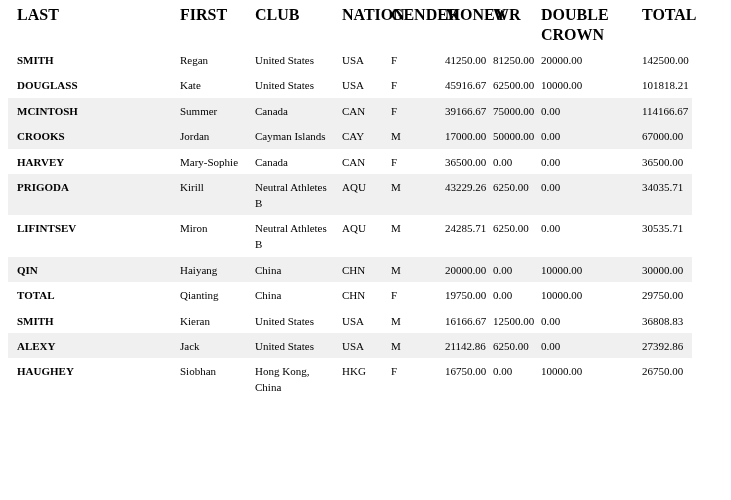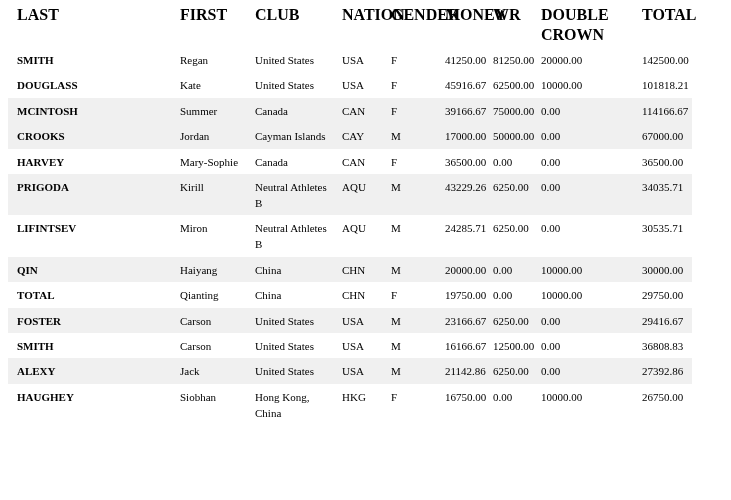--- a/index.html
+++ b/index.html
@@ -177,17 +177,6 @@
         <td class="cell-double_crown">10000.00</td>
         <td class="cell-total">29750.00</td>
       </tr>
-      <tr class="striped">
-        <td class="cell-last">FOSTER</td>
-        <td class="cell-first">Carson</td>
-        <td class="cell-club">United States</td>
-        <td class="cell-nation">USA</td>
-        <td class="cell-gender">M</td>
-        <td class="cell-money">23166.67</td>
-        <td class="cell-wr">6250.00</td>
-        <td class="cell-double_crown">0.00</td>
-        <td class="cell-total">29416.67</td>
-      </tr>
       <tr>
         <td class="cell-last">SMITH</td>
         <td class="cell-first">Carson</td>

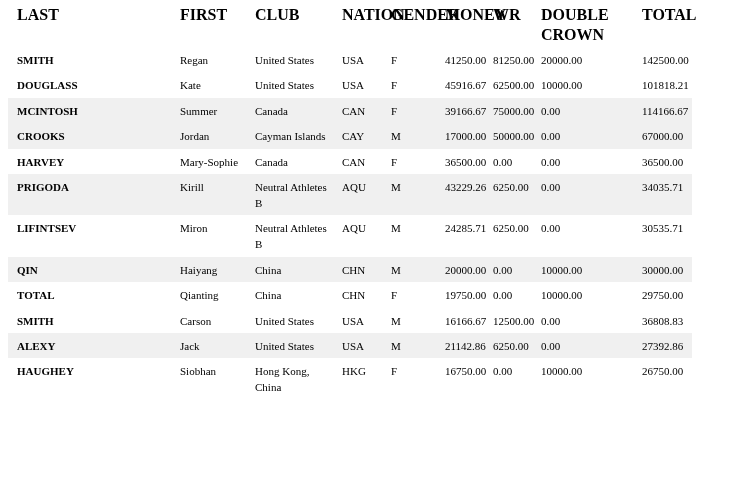--- a/index.html
+++ b/index.html
@@ -179,7 +179,7 @@
       </tr>
       <tr>
         <td class="cell-last">SMITH</td>
-        <td class="cell-first">Carson</td>
+        <td class="cell-first">Kieran</td>
         <td class="cell-club">United States</td>
         <td class="cell-nation">USA</td>
         <td class="cell-gender">M</td>

